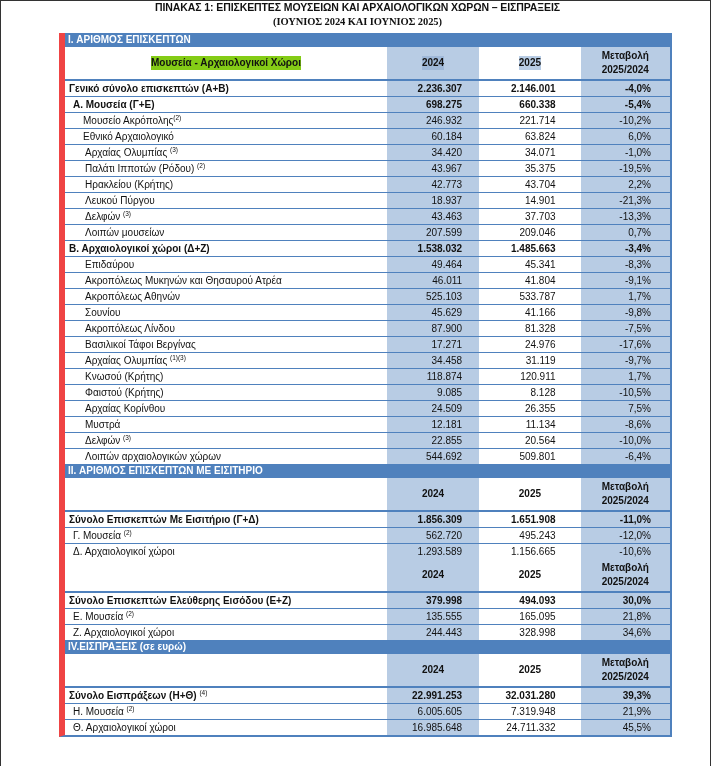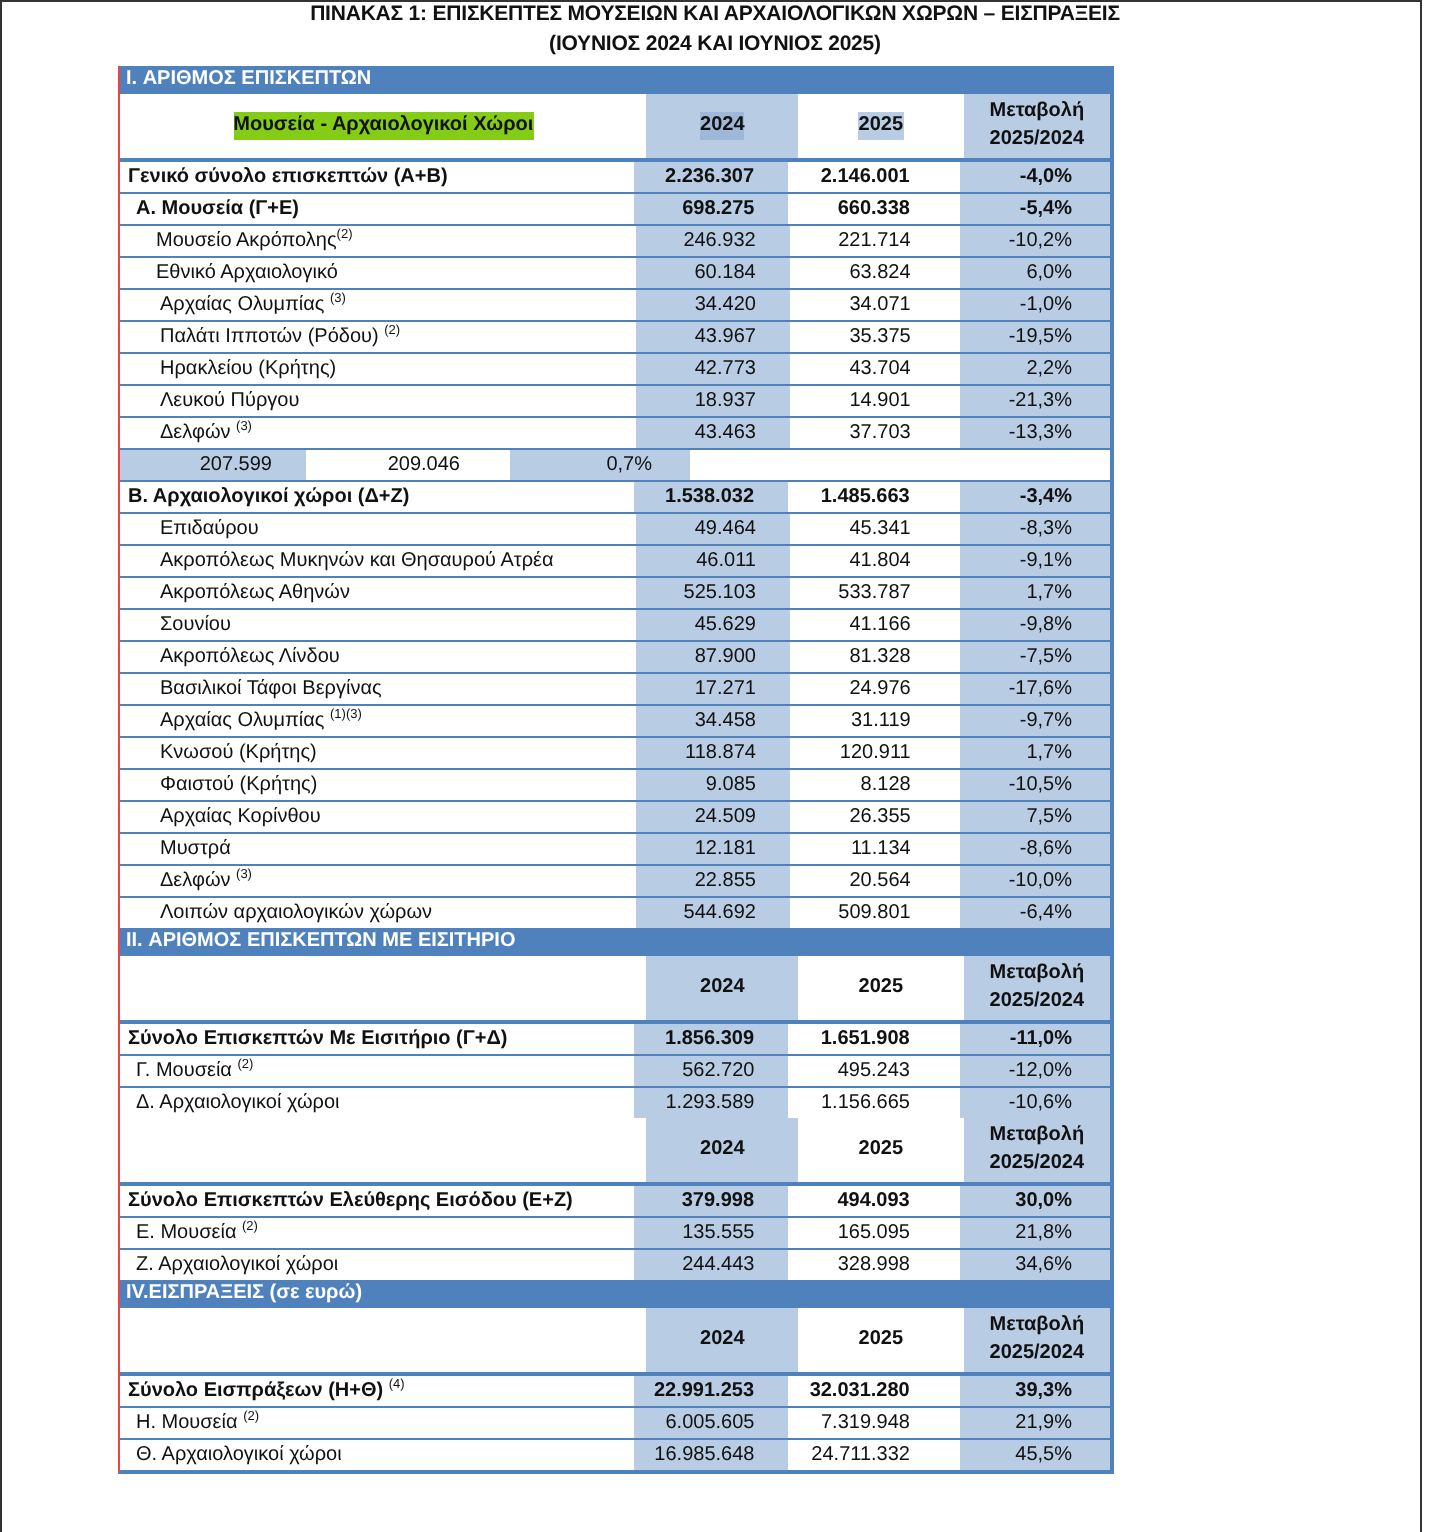--- a/index.html
+++ b/index.html
@@ -17,7 +17,7 @@
     font-size: 10.5px; font-weight: bold; color: #111; letter-spacing: -0.1px;
   }
   .title.t1 { top: 1px; }
-  .title.t2 { top: 16px; }
+  .title.t2 { top: 16px; font-family: Liberation Serif, serif; }
 
   .table-wrap {
     position: absolute; left: 59px; top: 33px; width: 498px;

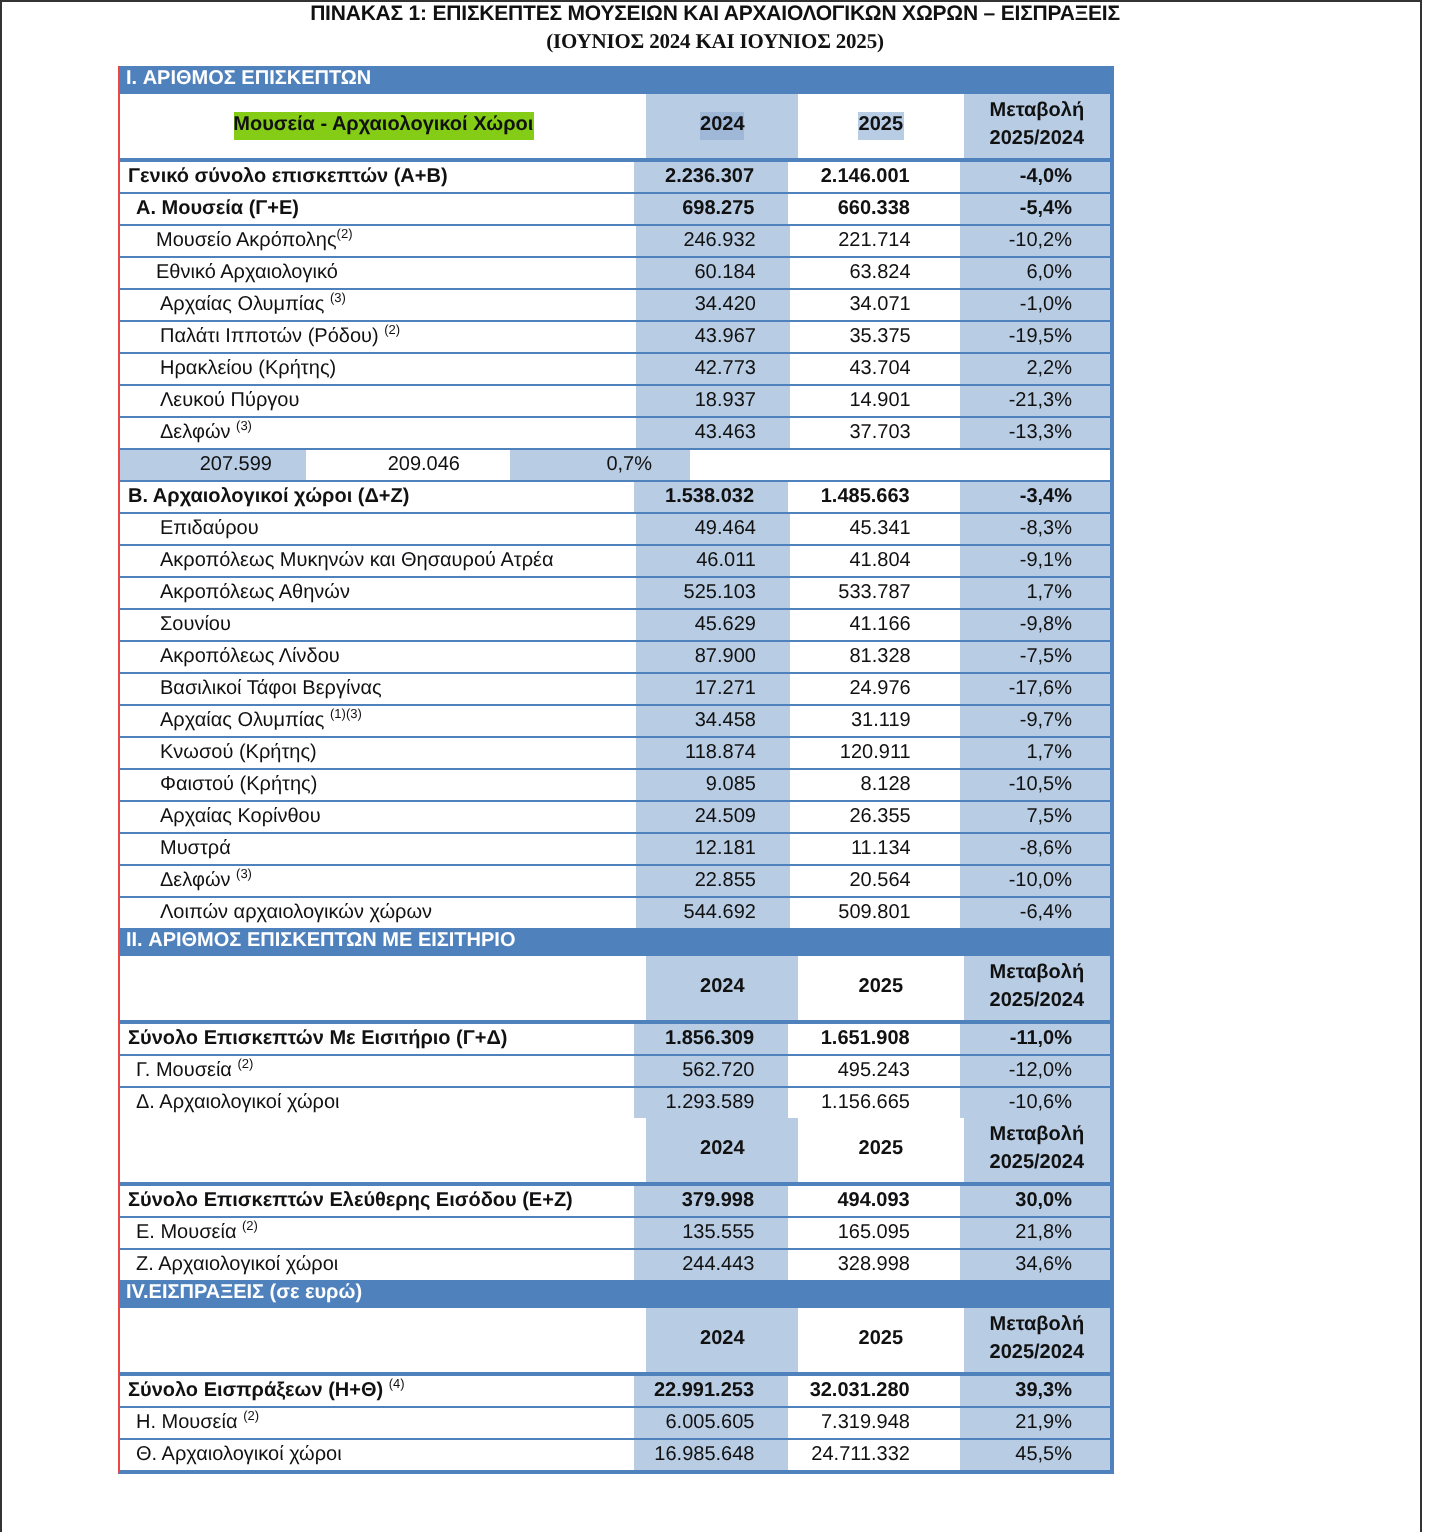--- a/index.html
+++ b/index.html
@@ -20,8 +20,8 @@
   .title.t2 { top: 16px; font-family: Liberation Serif, serif; }
 
   .table-wrap {
-    position: absolute; left: 59px; top: 33px; width: 498px;
-    border-left: 1px solid #ef4444; border-right: 2px solid #4f81bd; border-bottom: 2px solid #4f81bd;
+    position: absolute; left: 59px; top: 33px; width: 613px;
+    border-left: 6px solid #ef4444; border-right: 2px solid #4f81bd; border-bottom: 2px solid #4f81bd;
     box-sizing: border-box;
   }
   .sec-header {

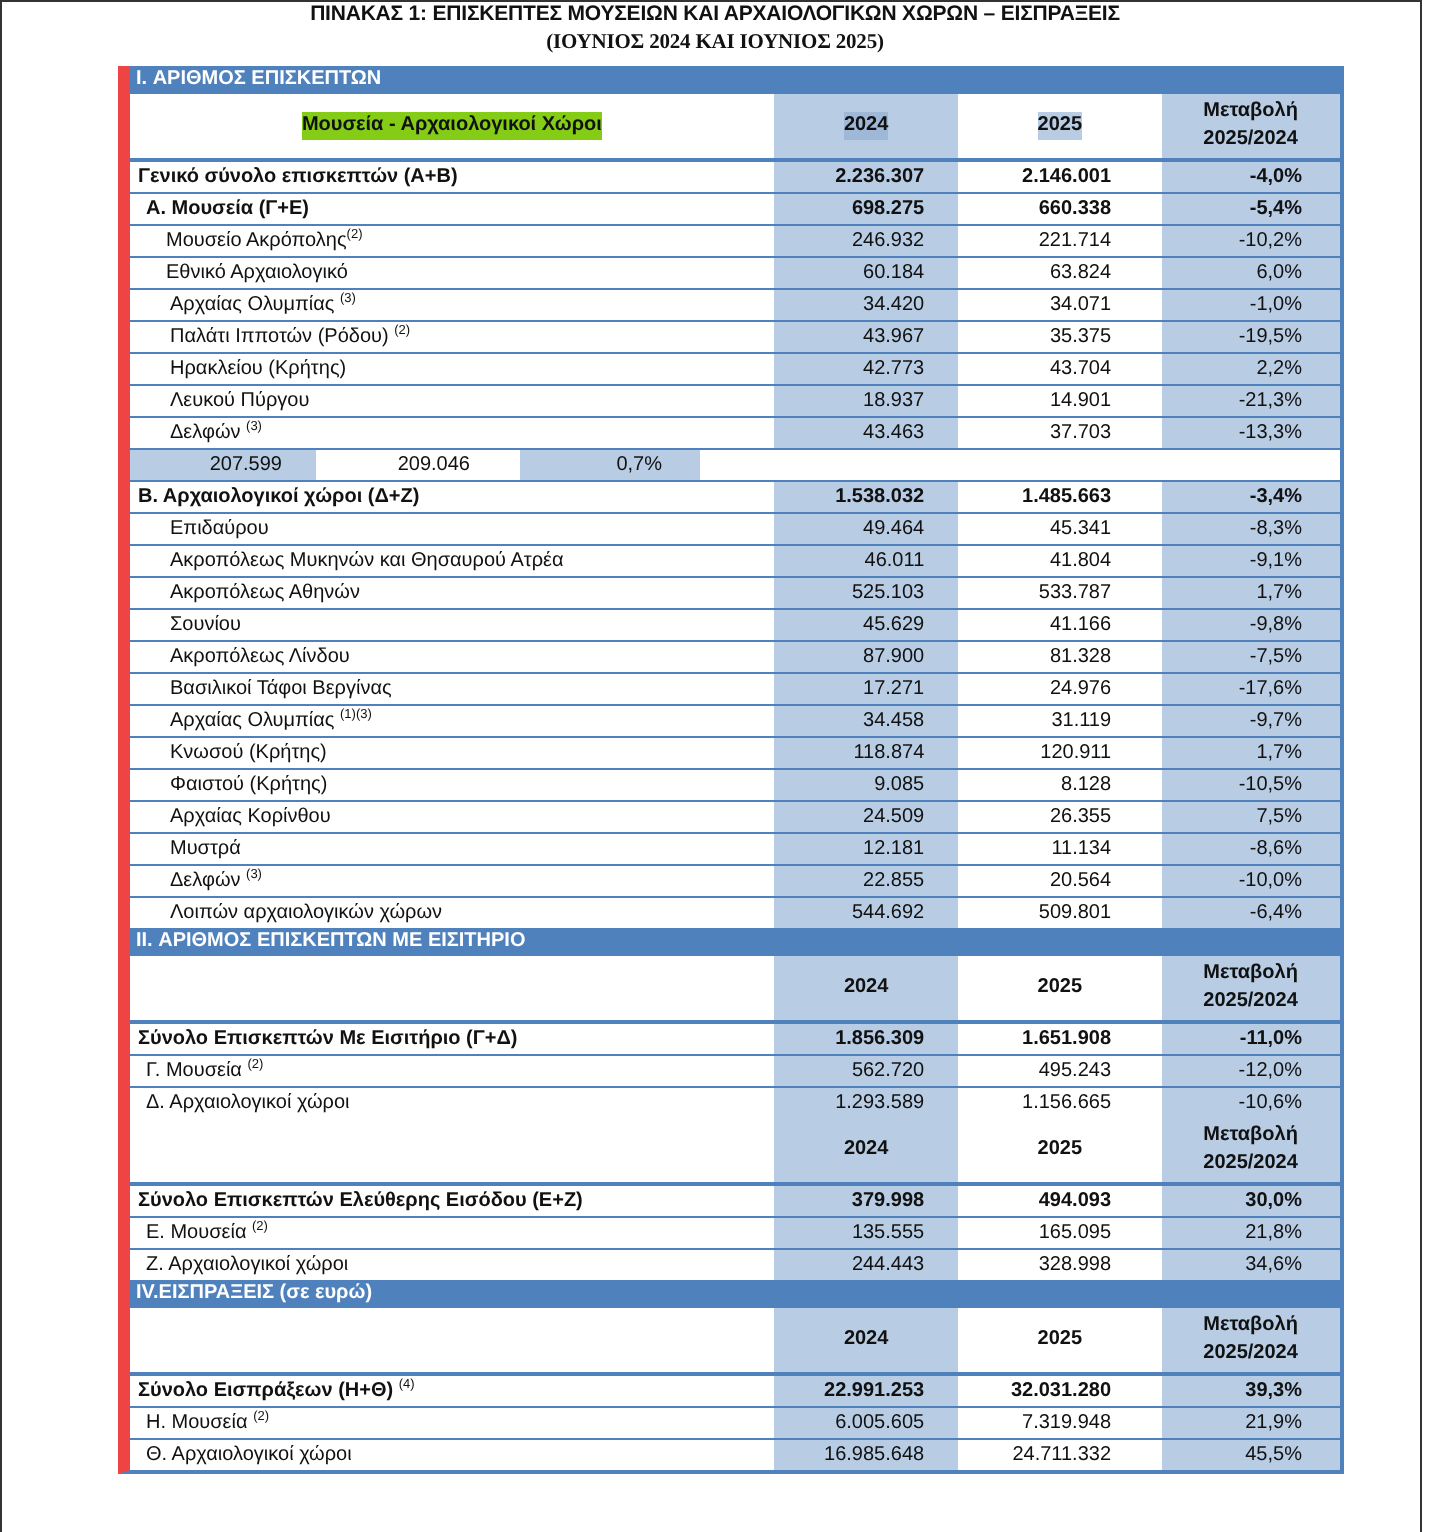--- a/index.html
+++ b/index.html
@@ -129,6 +129,7 @@
       <div class="cell c-chg">-13,3%</div>
     </div>
     <div class="row">
+      <div class="cell c-label ind2"><span>Λοιπών μουσείων</span></div>
       <div class="cell c-2024">207.599</div>
       <div class="cell c-2025">209.046</div>
       <div class="cell c-chg">0,7%</div>

